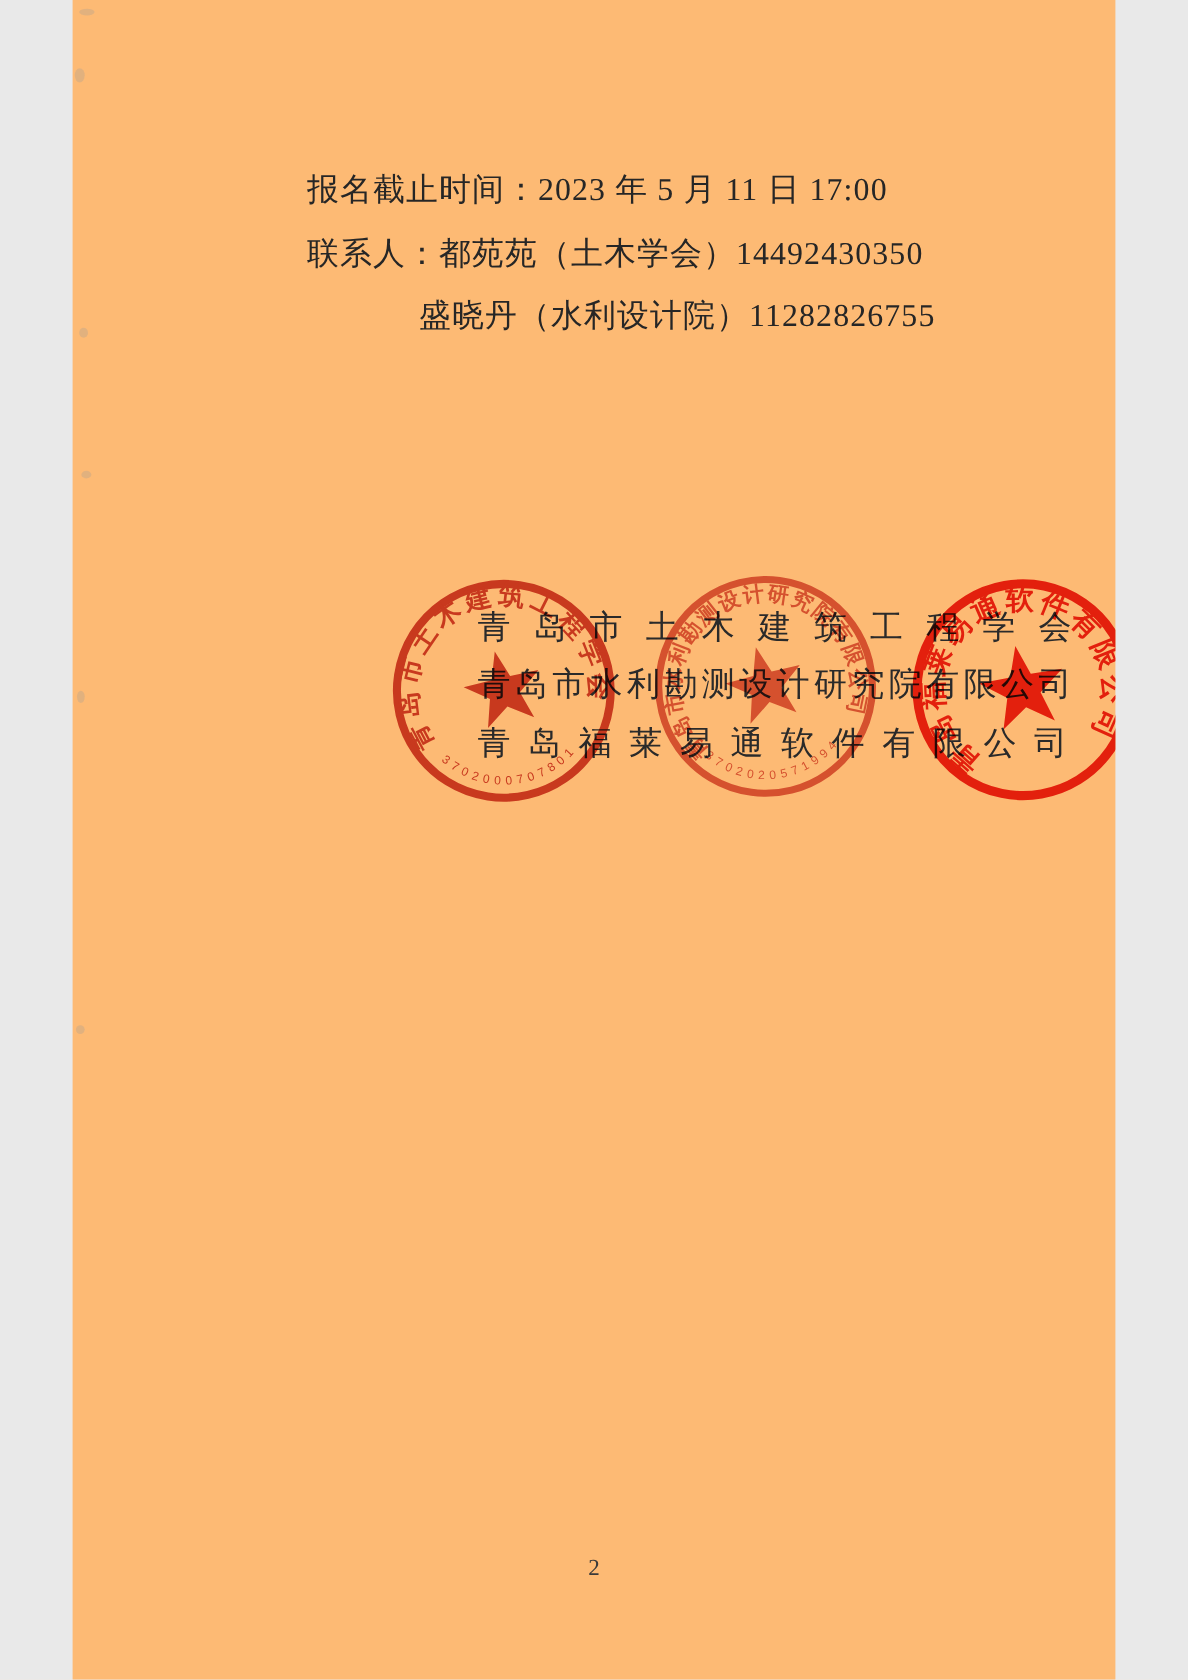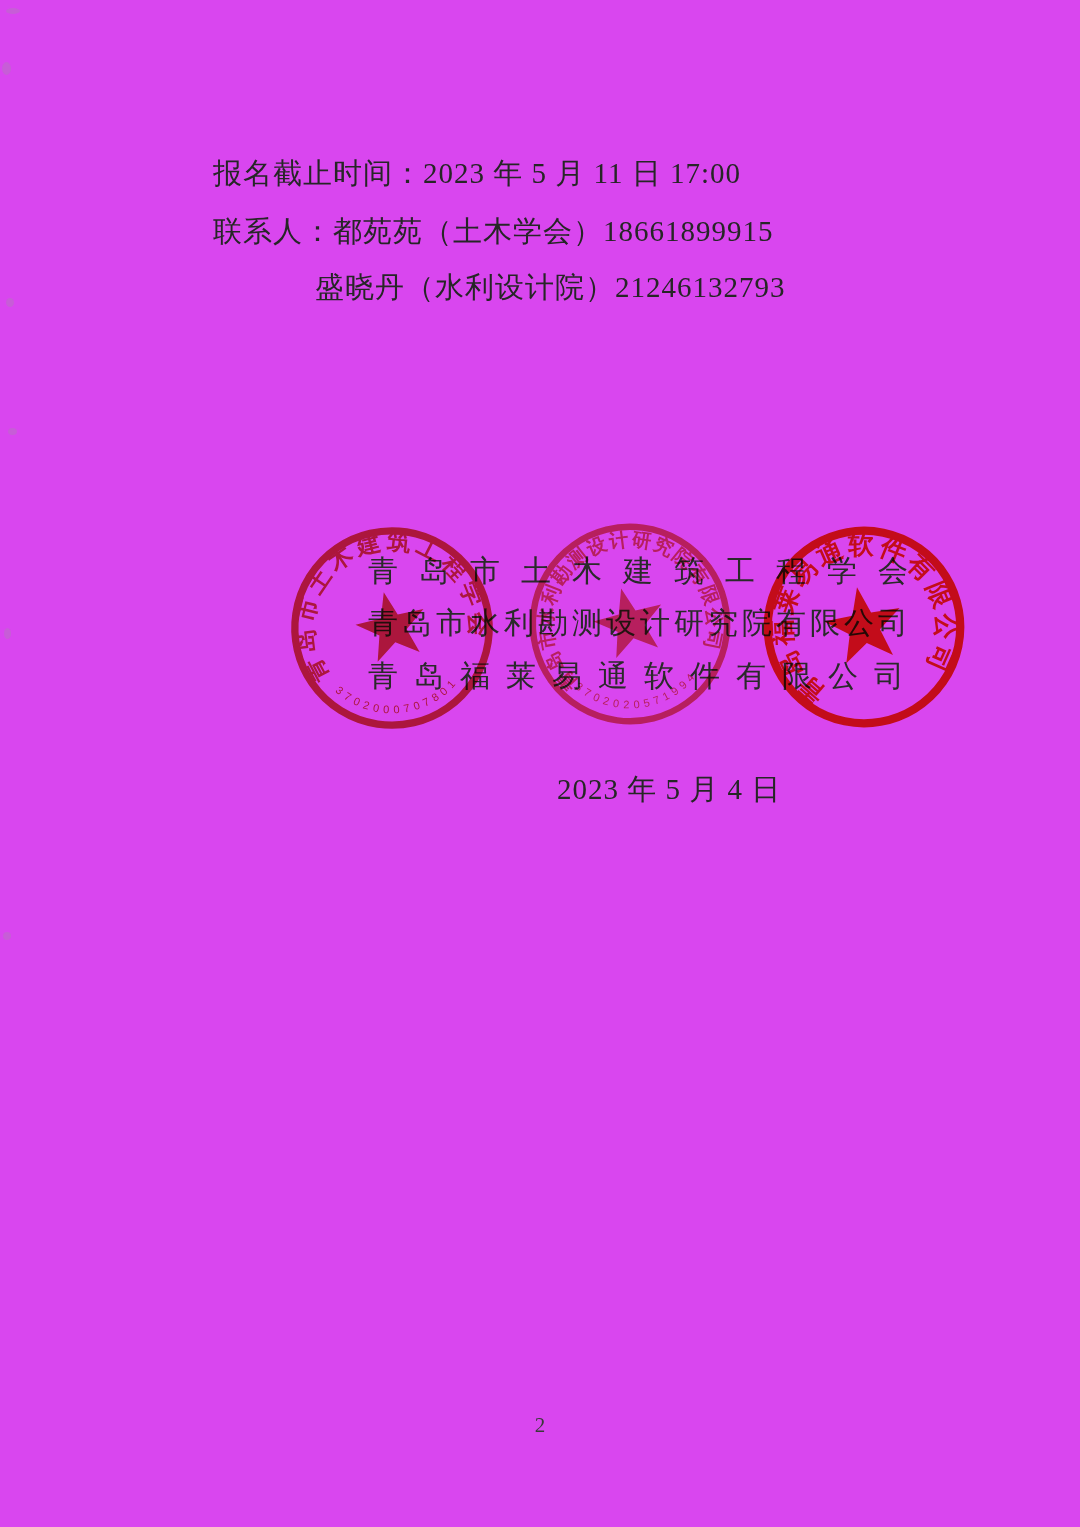--- a/index.html
+++ b/index.html
@@ -5,9 +5,9 @@
   html,body{margin:0;padding:0;background:#e9e9e9;}
   .page{
     position:relative;
-    width:1080px;height:1527px;
+    width:948px;height:1527px;
     margin:0 auto;
-    background:#d946ef;
+    background:#fdba74;
     overflow:hidden;
     font-family:"Liberation Serif","DejaVu Serif",serif;
     color:#222;

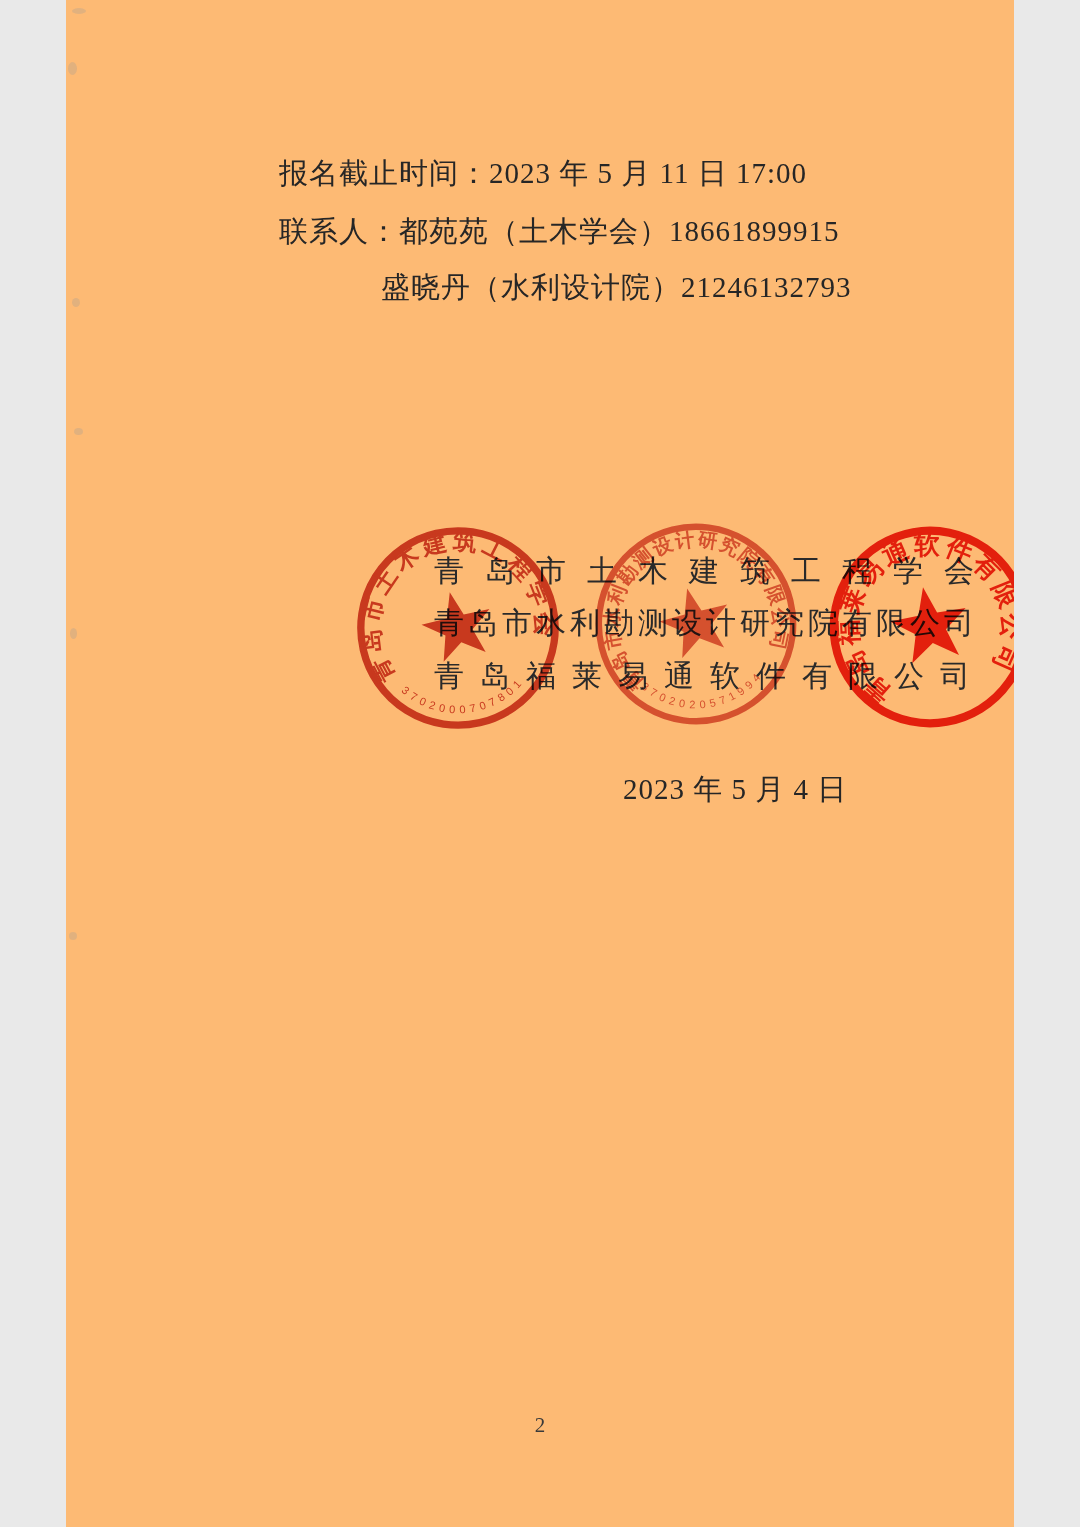--- a/index.html
+++ b/index.html
@@ -85,7 +85,7 @@
   <div class="spk spk6"></div>
 
   <div class="txt deadline">报名截止时间：2023 年 5 月 11 日 17:00</div>
-  <div class="txt contact0">联系人：都苑苑（土木学会）18661899915</div>
+  <div class="txt contact0">联系人：都苑苑（土木学会）14492430350</div>
   <div class="txt contact1">盛晓丹（水利设计院）21246132793</div>
 
   <div class="sig sig0">青岛市土木建筑工程学会</div>

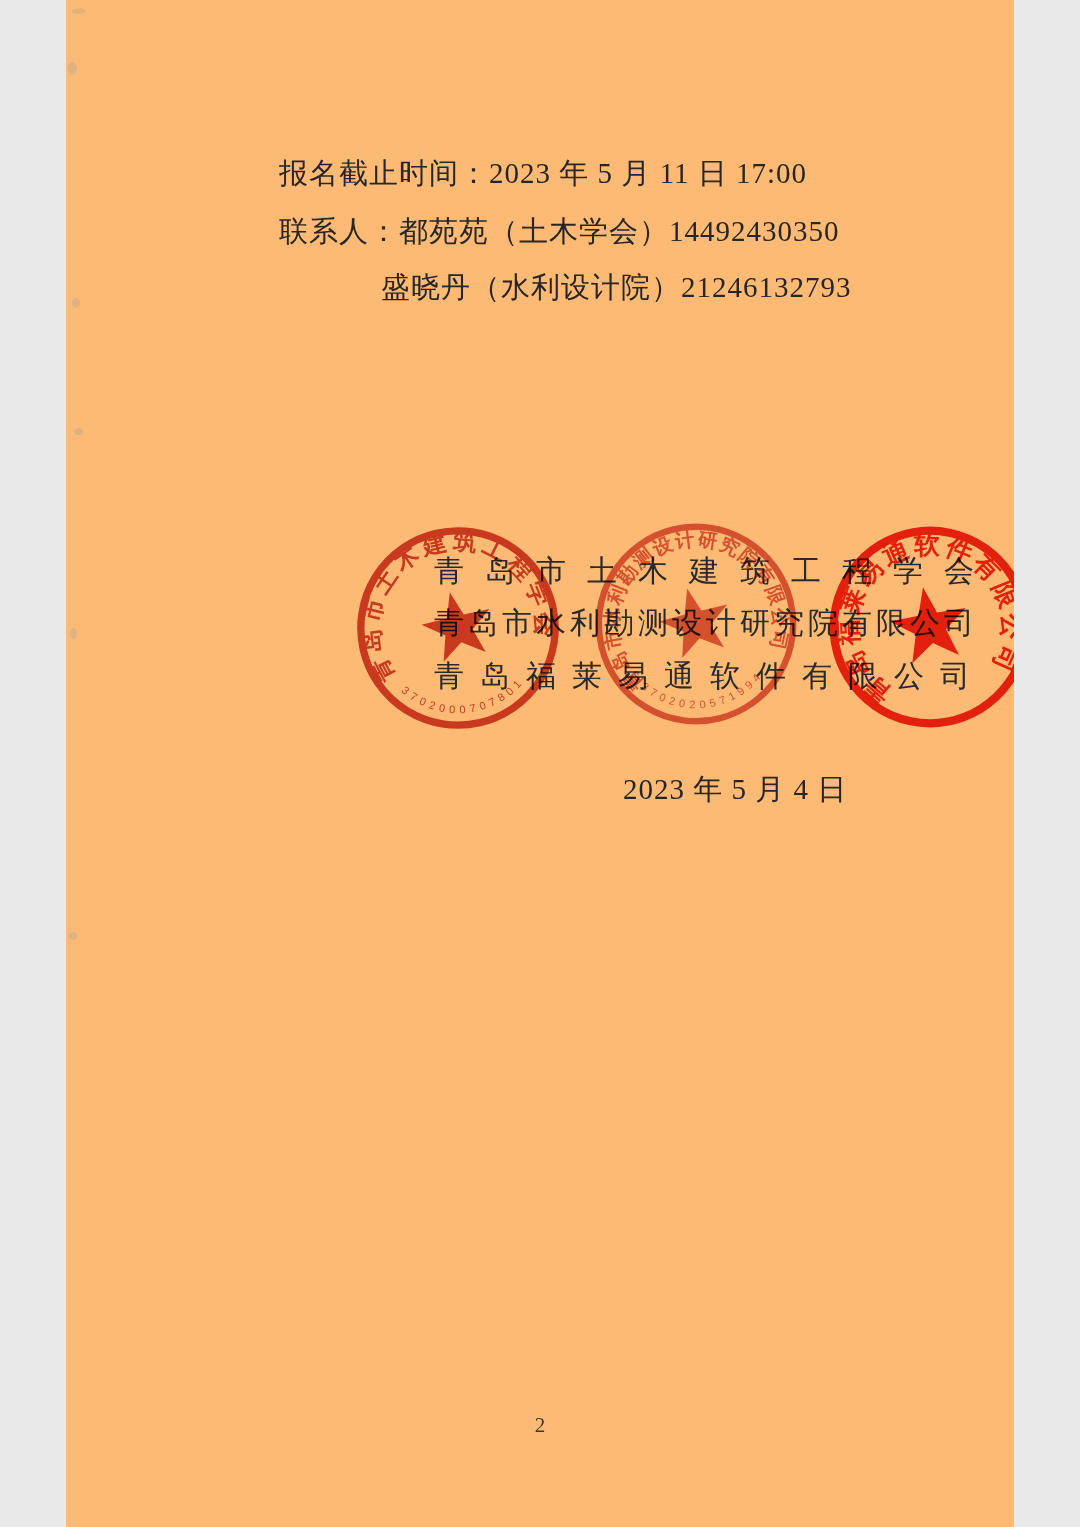--- a/index.html
+++ b/index.html
@@ -86,7 +86,7 @@
 
   <div class="txt deadline">报名截止时间：2023 年 5 月 11 日 17:00</div>
   <div class="txt contact0">联系人：都苑苑（土木学会）14492430350</div>
-  <div class="txt contact1">盛晓丹（水利设计院）21246132793</div>
+  <div class="txt contact1">盛晓丹（水利设计院）11282826755</div>
 
   <div class="sig sig0">青岛市土木建筑工程学会</div>
   <div class="sig sig1">青岛市水利勘测设计研究院有限公司</div>

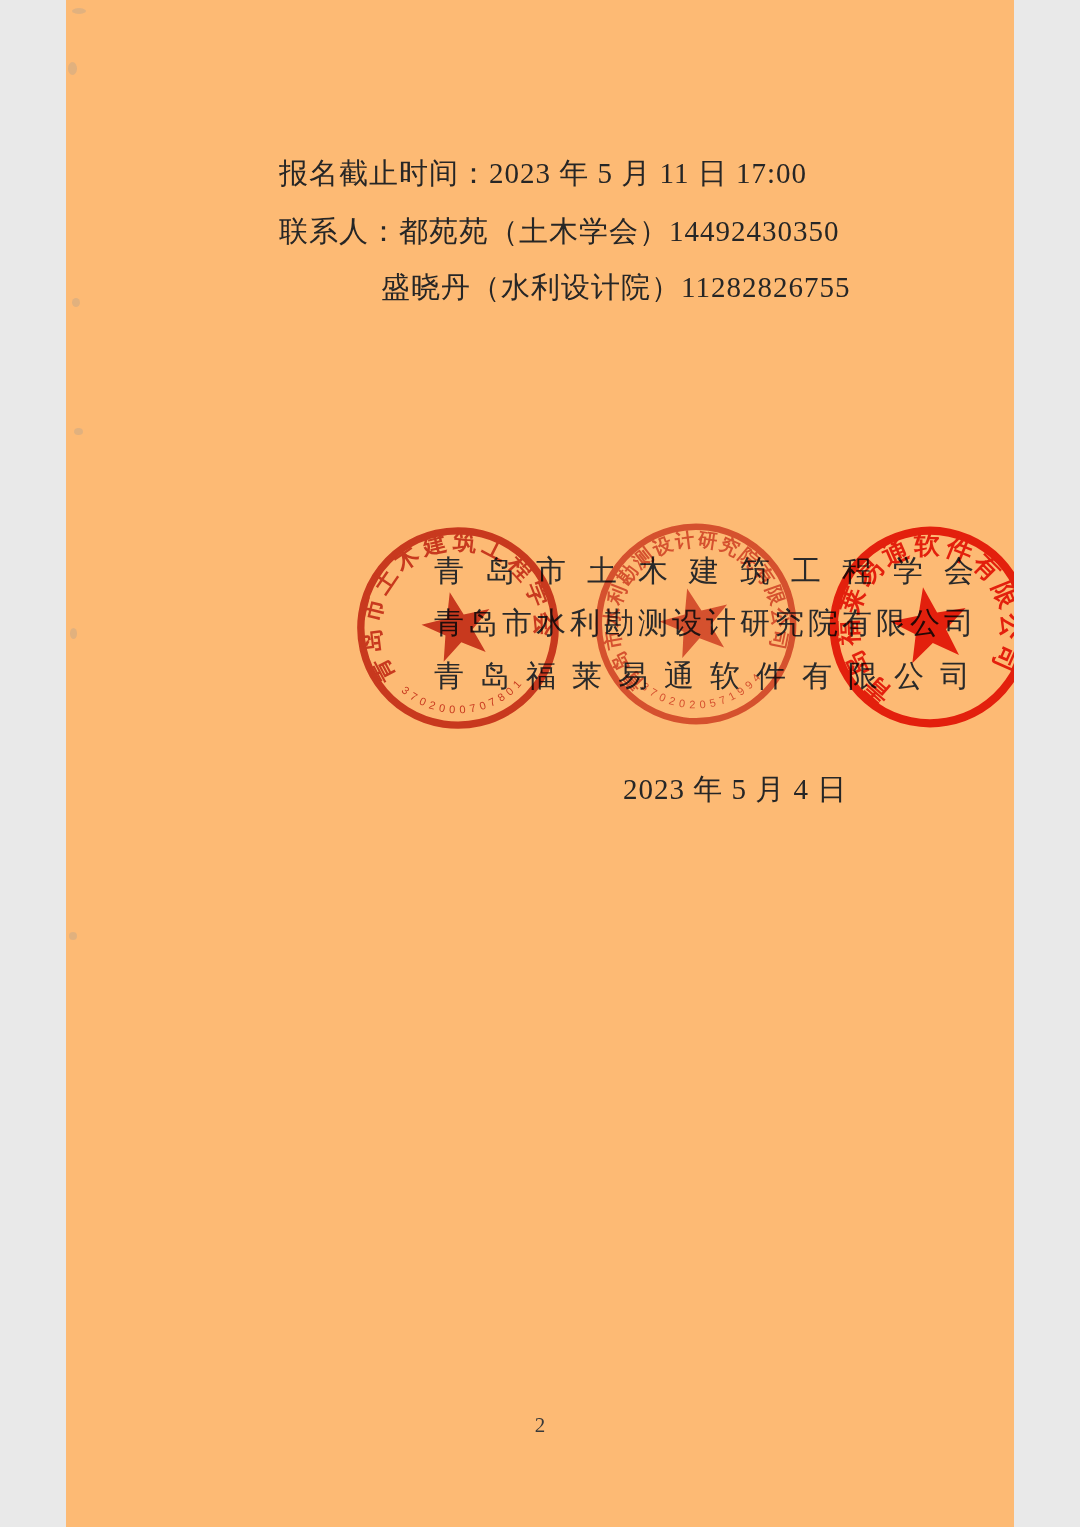--- a/index.html
+++ b/index.html
@@ -139,7 +139,6 @@
     </svg>
   </div>
 
-  <div class="txt date-line">2023 年 5 月 4 日</div>
 
   <div class="page-number">2</div>
 

